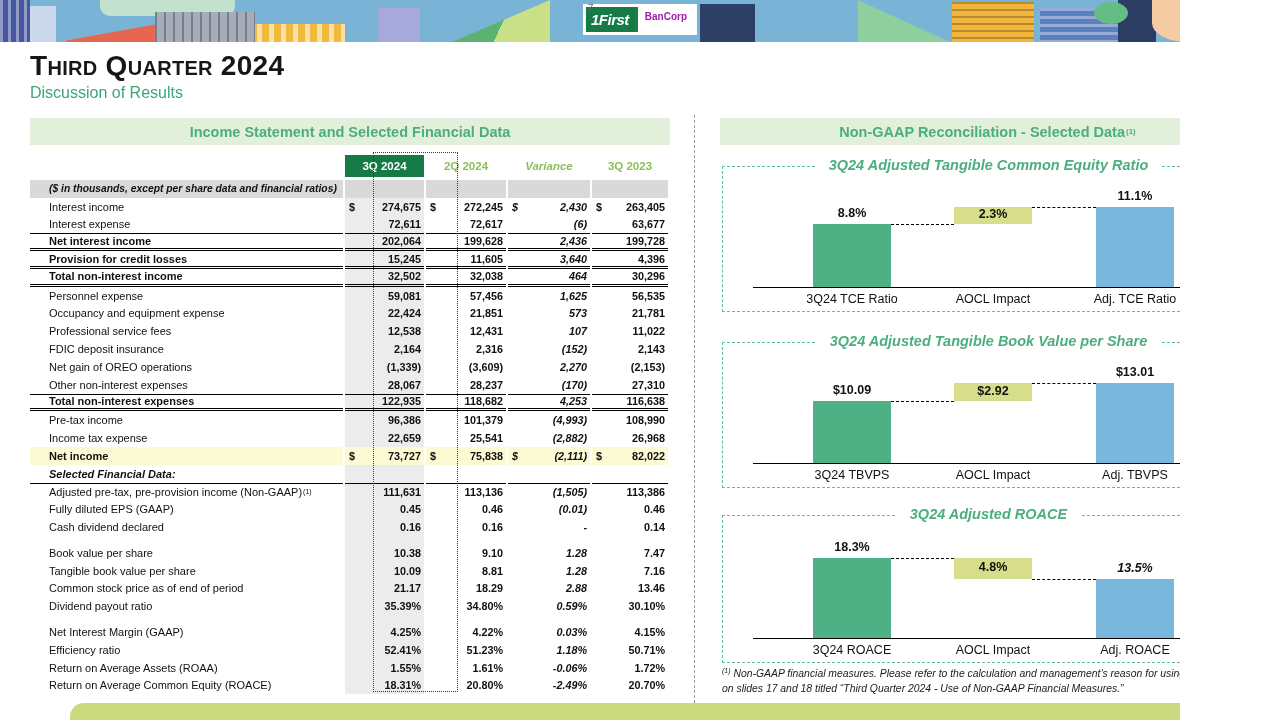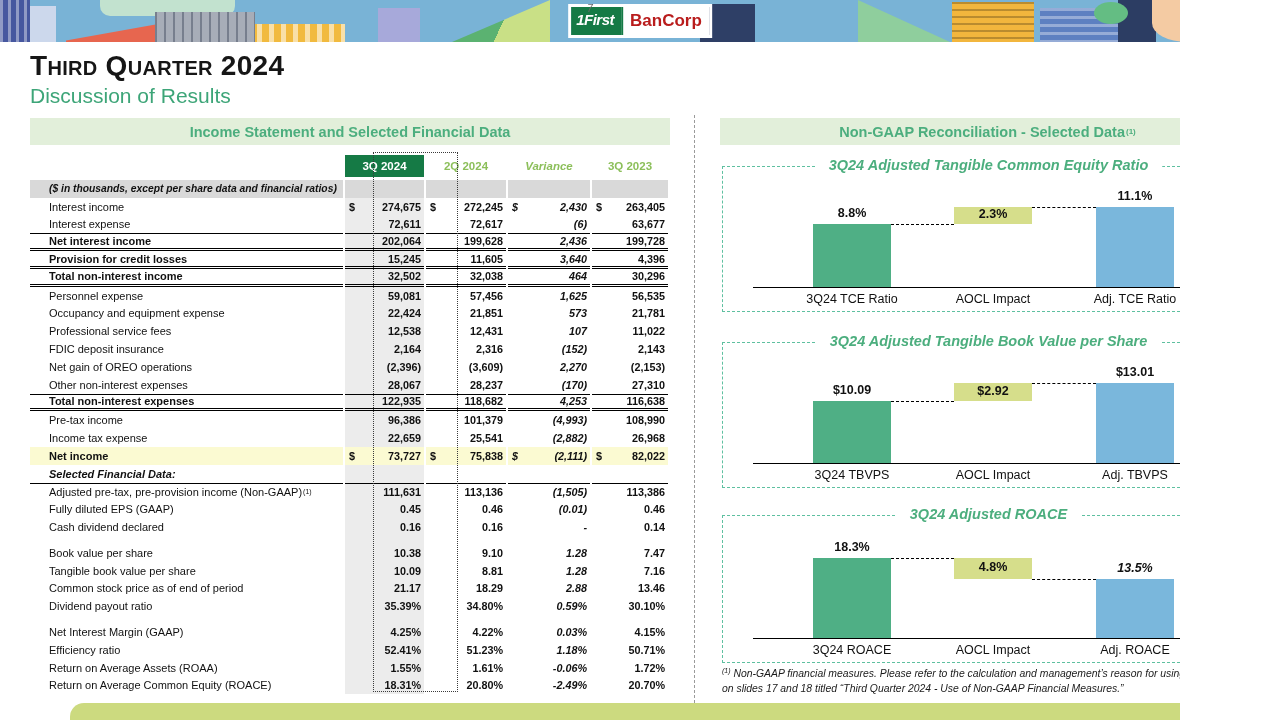--- a/index.html
+++ b/index.html
@@ -36,7 +36,7 @@
 
   .logo { position:absolute; left:50%; top:4px; transform:translateX(-50%); display:flex; border:3px solid #fff; }
   .logo-first { background:#157a45; color:#fff; font-weight:bold; font-style:italic; font-size:15px; padding:4px 7px 4px 5px; letter-spacing:-.5px; }
-  .logo-ban  { background:#fff; color:#b91c1c; font-weight:bold; font-size:17px; padding:4px 7px; border-left:2px solid #157a45; }
+  .logo-ban  { background:#fff; color:#a21caf; font-weight:bold; font-size:10px; padding:4px 7px; border-left:2px solid #157a45; }
 
   
   .page-title { position:absolute; left:30px; top:50px; font-variant:small-caps; font-weight:bold; font-size:28px; color:#161616; letter-spacing:.3px; }

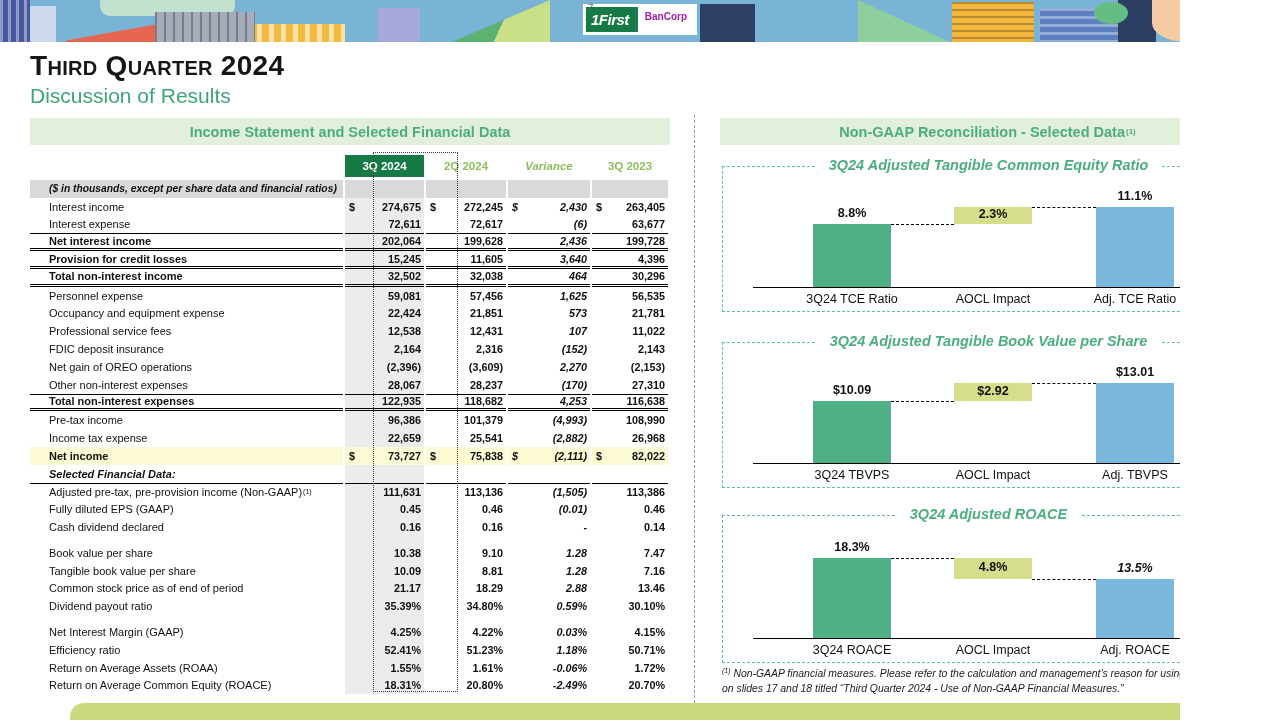--- a/index.html
+++ b/index.html
@@ -40,7 +40,7 @@
 
   
   .page-title { position:absolute; left:30px; top:50px; font-variant:small-caps; font-weight:bold; font-size:28px; color:#161616; letter-spacing:.3px; }
-  .page-subtitle { position:absolute; left:30px; top:84px; font-size:21px; color:#3da578;text-align:center; }
+  .page-subtitle { position:absolute; left:30px; top:84px; font-size:16px; color:#3da578;text-align:center; }
 
   
   .band { position:absolute; top:118px; height:27px; background:#e2efda; color:#4cae7e; font-weight:bold; font-size:14.5px;

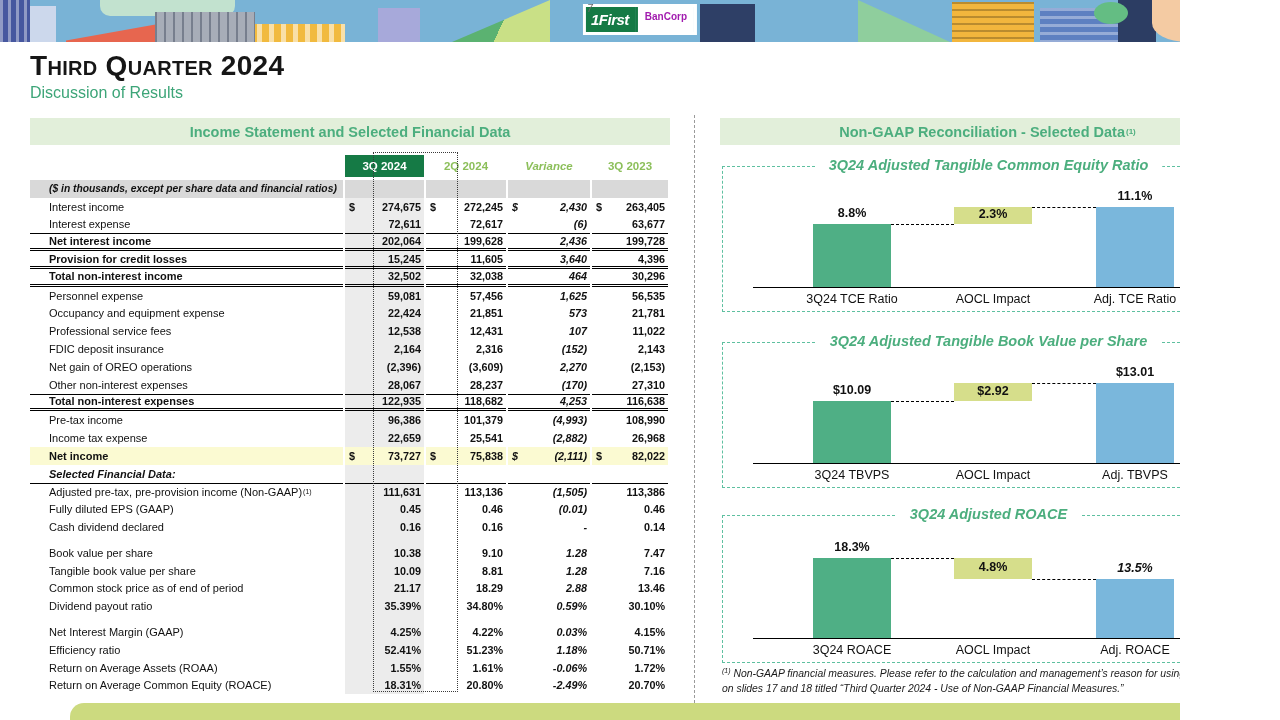--- a/index.html
+++ b/index.html
@@ -306,7 +306,7 @@
         <div class="trow">
           <div class="cell lbl">Net gain of OREO operations</div>
           <div class="cell num c1">
-            <span>(2,396)</span>
+            <span>(1,339)</span>
           </div>
           <div class="cell num c2">
             <span>(3,609)</span>

